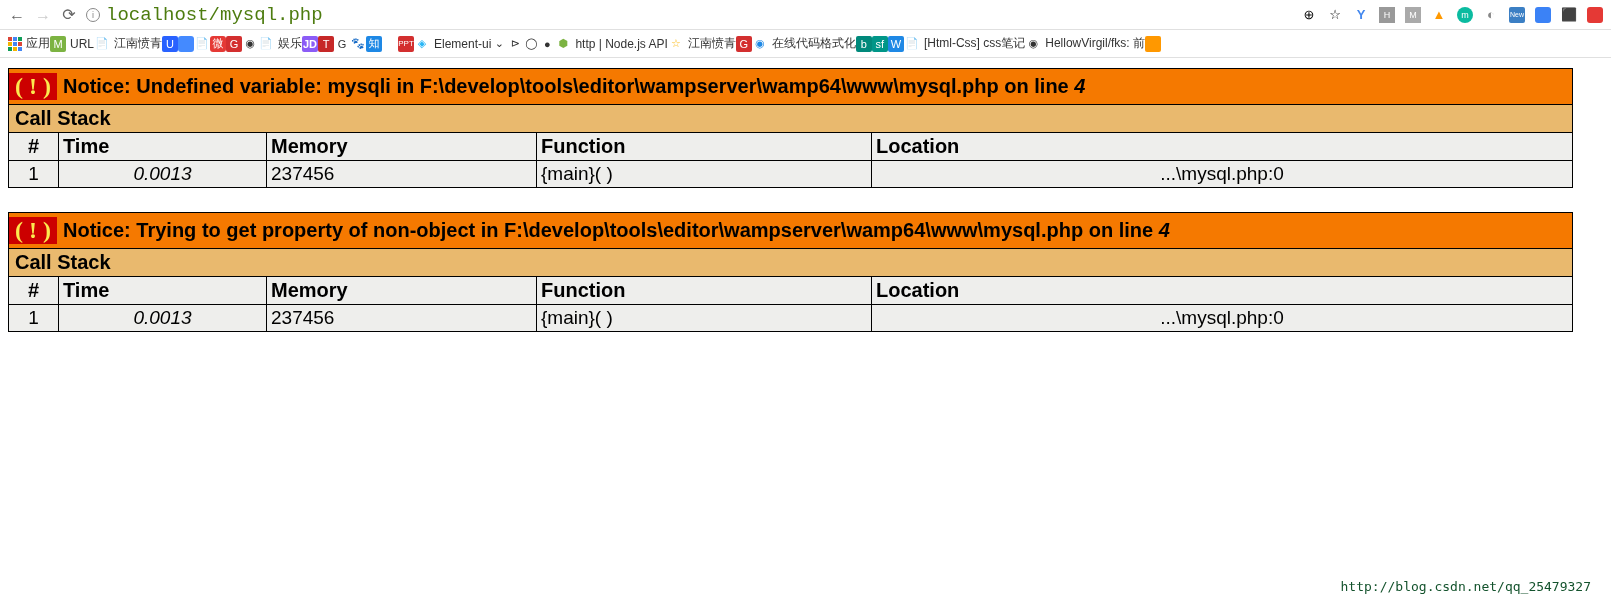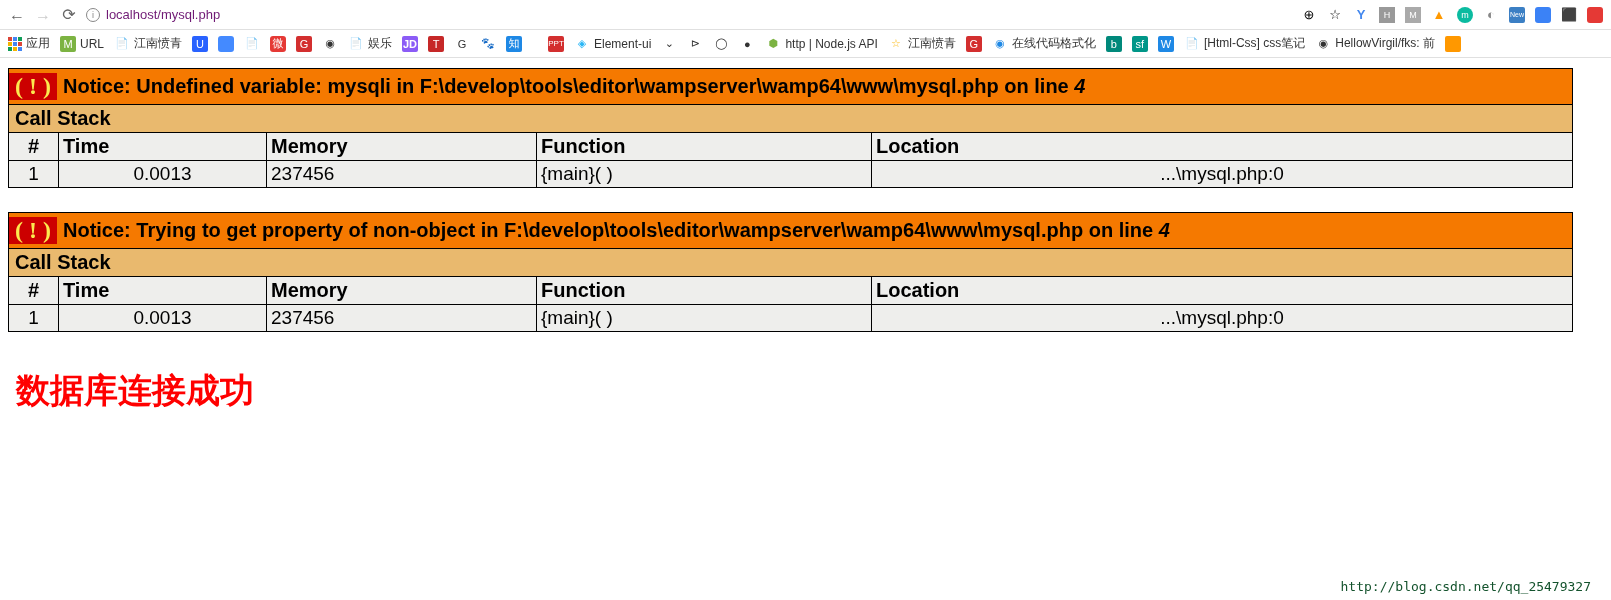--- a/index.html
+++ b/index.html
@@ -11,7 +11,7 @@
 .nav-btn.disabled { color: #ccc; }
 .url-bar { flex: 1; display: flex; align-items: center; gap: 6px; }
 .url-icon { width: 14px; height: 14px; border: 1px solid #888; border-radius: 50%; display: flex; align-items: center; justify-content: center; font-size: 9px; color: #888; }
-.url-text { font-size: 13px; color: #701a75; }
+.url-text { font-size: 19px; color: #4d7c0f; font-family: Liberation Mono, monospace; }
 .right-icons { display: flex; align-items: center; gap: 10px; }
 .ricon { width: 16px; height: 16px; display: flex; align-items: center; justify-content: center; font-size: 13px; }
 

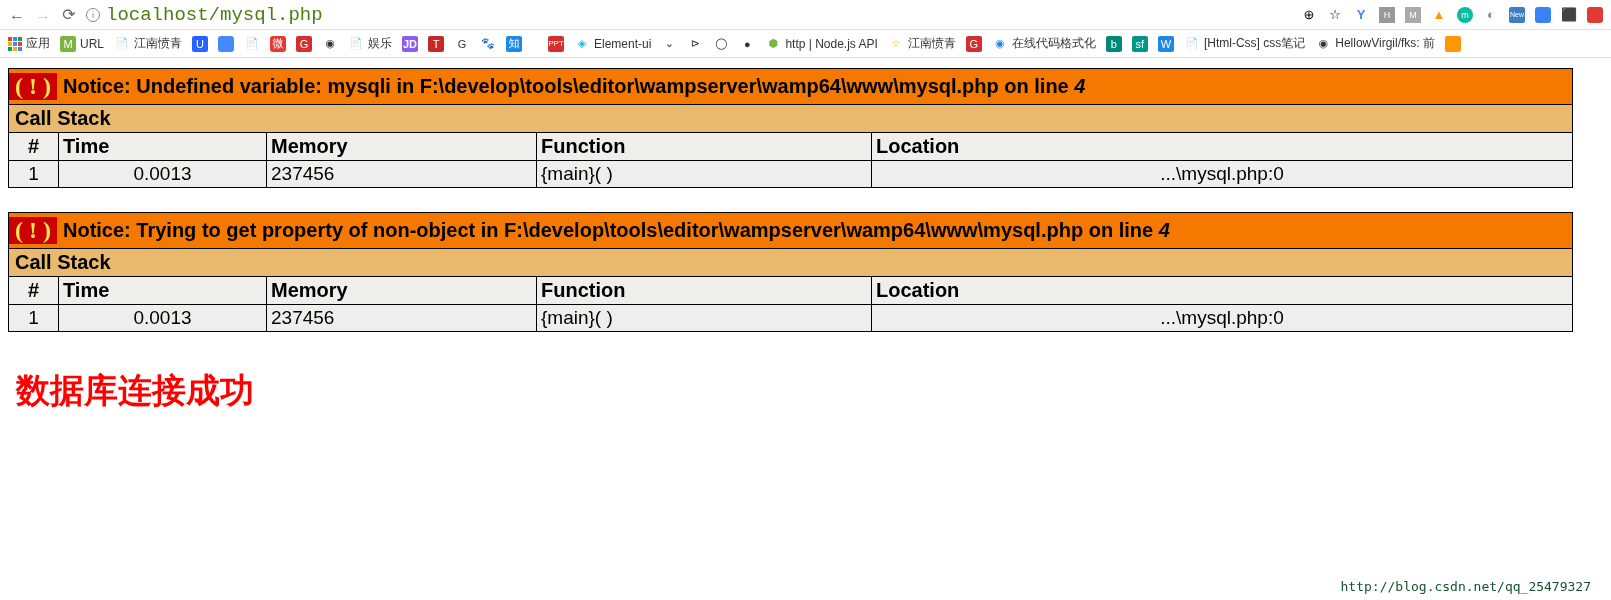--- a/index.html
+++ b/index.html
@@ -16,7 +16,7 @@
 .ricon { width: 16px; height: 16px; display: flex; align-items: center; justify-content: center; font-size: 13px; }
 
 
-.bookmarks { display: flex; align-items: center; height: 28px; padding: 0 8px; gap: 10px; border-bottom: 1px solid #e0e0e0; font-size: 12px; overflow: hidden; white-space: nowrap; }
+.bookmarks { display: flex; align-items: center; height: 28px; padding: 0 8px; gap: 0; border-bottom: 1px solid #e0e0e0; font-size: 12px; overflow: hidden; white-space: nowrap; }
 .bm-item { display: flex; align-items: center; gap: 4px; color: #333; }
 .bm-icon { width: 16px; height: 16px; display: inline-flex; align-items: center; justify-content: center; font-size: 11px; border-radius: 2px; }
 .apps-icon { display: grid; grid-template-columns: repeat(3, 4px); grid-template-rows: repeat(3, 4px); gap: 1px; }

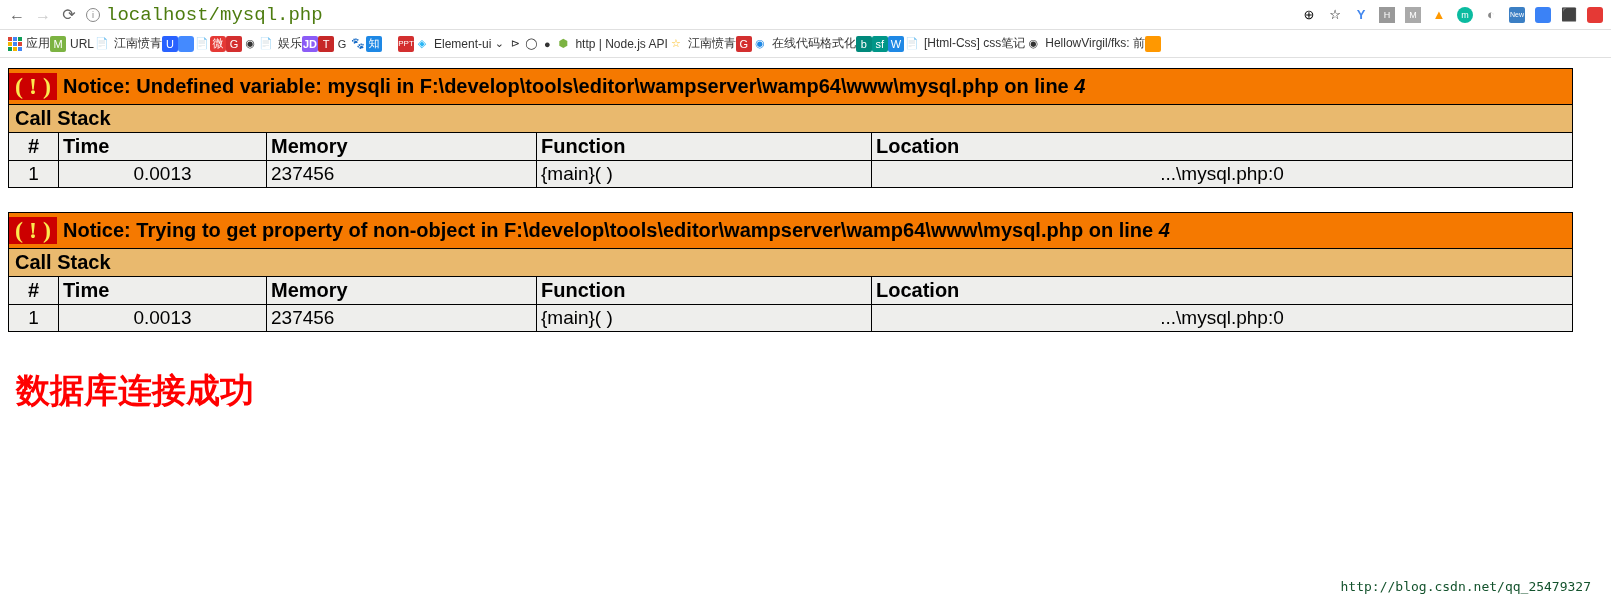--- a/index.html
+++ b/index.html
@@ -44,7 +44,7 @@
 .col-hdr th:first-child { text-align: center; width: 50px; }
 .data-row td { background: #eeeeec; padding: 2px 4px; font-size: 19px; }
 .data-row td:nth-child(1) { text-align: center; width: 50px; }
-.data-row td:nth-child(2) { text-align: center; width: 208px; }
+.data-row td:nth-child(2) { text-align: center; width: 208px; font-style: italic; }
 .data-row td:nth-child(3) { text-align: left; width: 270px; }
 .data-row td:nth-child(4) { text-align: left; width: 335px; }
 .data-row td:nth-child(5) { text-align: center; }

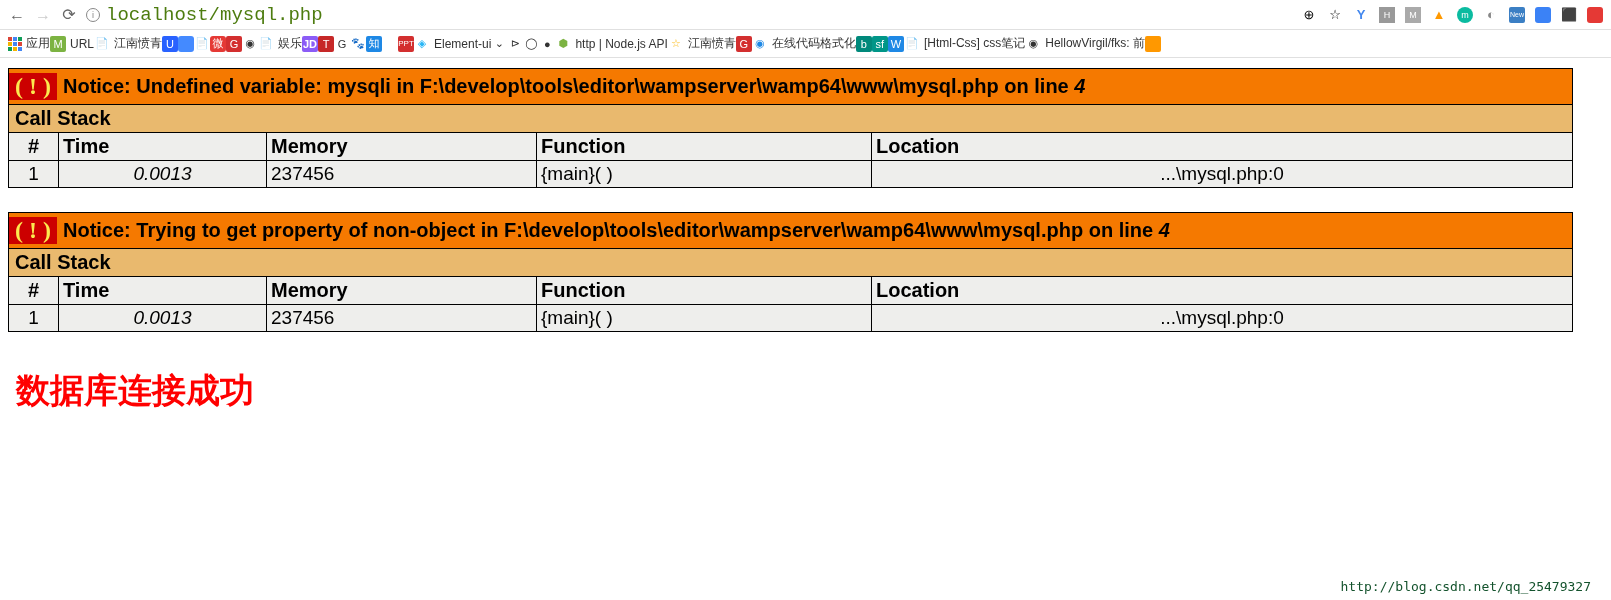--- a/index.html
+++ b/index.html
@@ -258,7 +258,6 @@
   </tbody>
     </table>
 
-  <div class="success-msg">数据库连接成功</div>
 </div>
 
 <div class="watermark">http://blog.csdn.net/qq_25479327</div>

